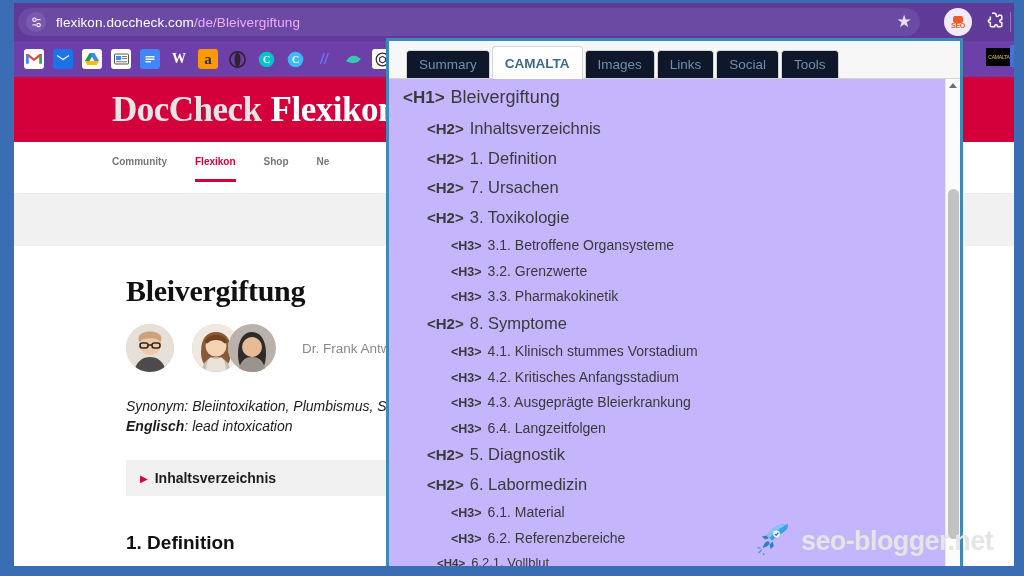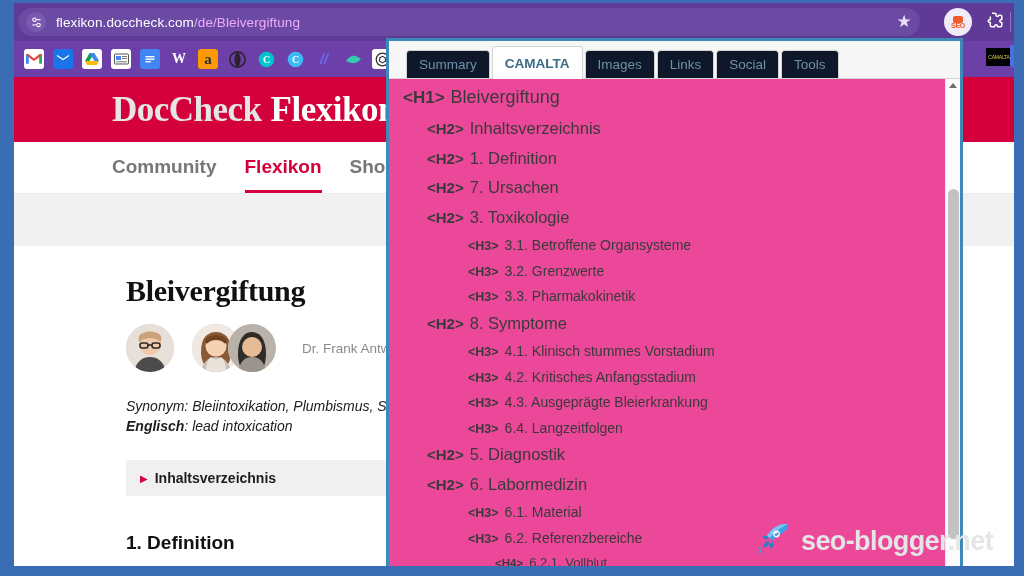--- a/index.html
+++ b/index.html
@@ -214,7 +214,7 @@
   .headers-area {
     position: absolute;
     left: 0; top: 38px; right: 0; bottom: 0;
-    background: #ec4899;
+    background: #c4b5fd;
     overflow: hidden;
     padding: 9px 0 0 0;
   }

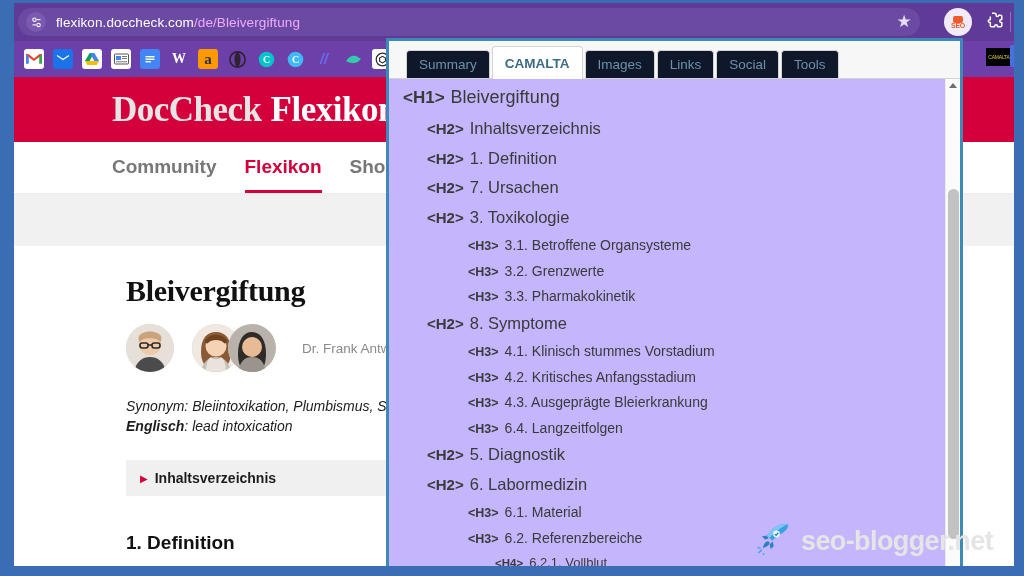--- a/index.html
+++ b/index.html
@@ -127,7 +127,7 @@
     padding-top: 14px;
     border-bottom: 1px solid #ececec;
   }
-  .dc-nav .nv { font-size: 19px; font-weight: bold; color: #777777; white-space: nowrap; padding-bottom: 12px; cursor: pointer; }
+  .dc-nav .nv { font-size: 10px; font-weight: bold; color: #777777; white-space: nowrap; padding-bottom: 12px; cursor: pointer; }
   .dc-nav .nv.active { color: #d4003c; border-bottom: 3px solid #d4003c; }
 
   .dc-grayband { height: 52px; background: #f1f1f1; }

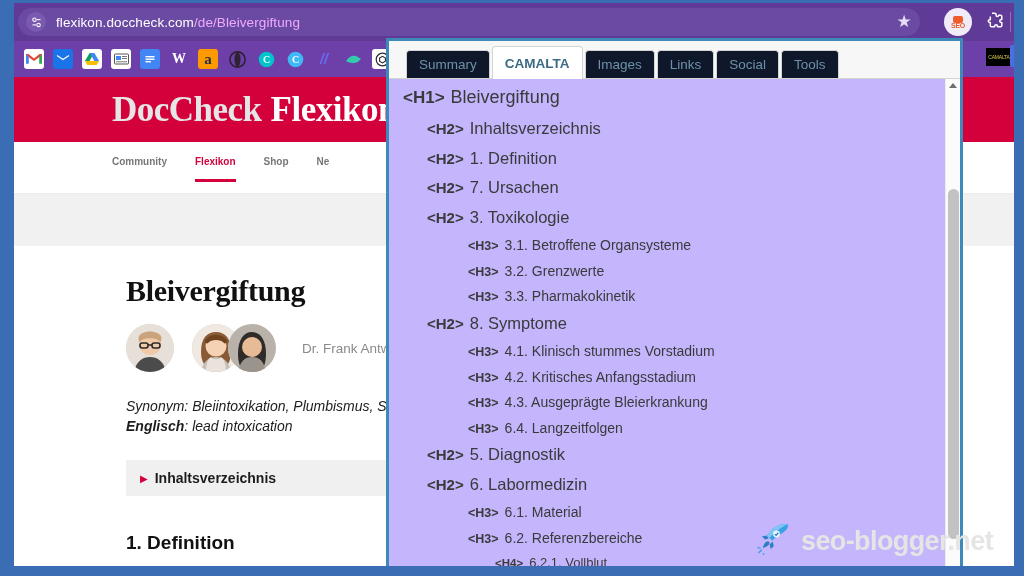--- a/index.html
+++ b/index.html
@@ -234,7 +234,7 @@
   .lvl2 .htag { font-size: 15px; }
   .lvl2 .htxt { font-size: 16.5px; }
 
-  .lvl3 { padding: 0 0 0 62px; margin-bottom: 11px; margin-left: 17px; }
+  .lvl3 { padding: 0 0 0 62px; margin-bottom: 11px; }
   .lvl3 .htag { font-size: 12.5px; }
   .lvl3 .htxt { font-size: 14px; }
 

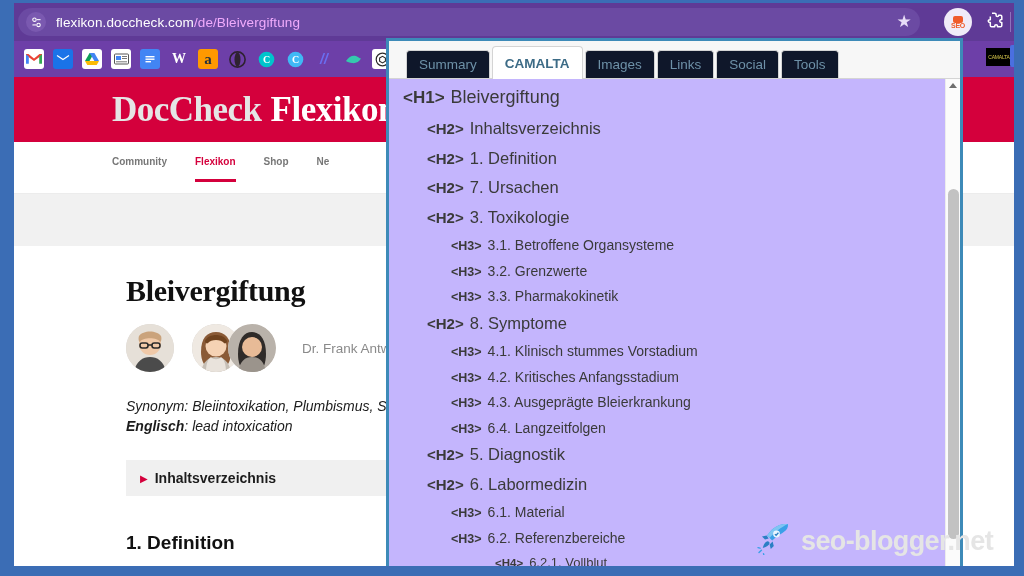--- a/index.html
+++ b/index.html
@@ -238,7 +238,7 @@
   .lvl3 .htag { font-size: 12.5px; }
   .lvl3 .htxt { font-size: 14px; }
 
-  .lvl4 { padding: 0 0 0 106px; margin-bottom: 11px; }
+  .lvl4 { padding: 0 0 0 48px; margin-bottom: 11px; }
   .lvl4 .htag { font-size: 11.5px; }
   .lvl4 .htxt { font-size: 13px; }
 

